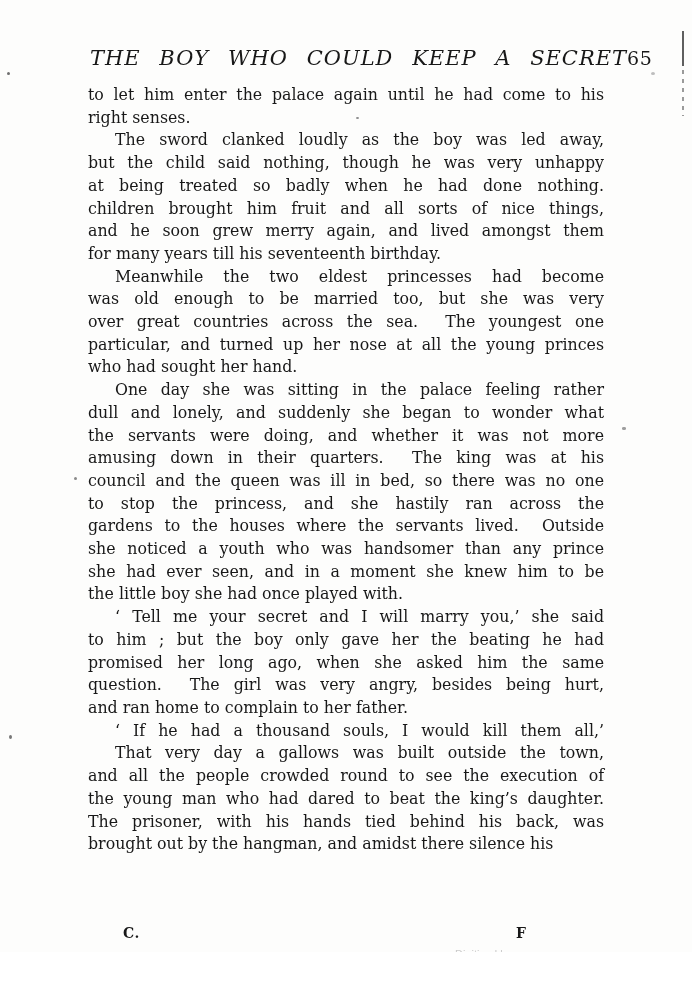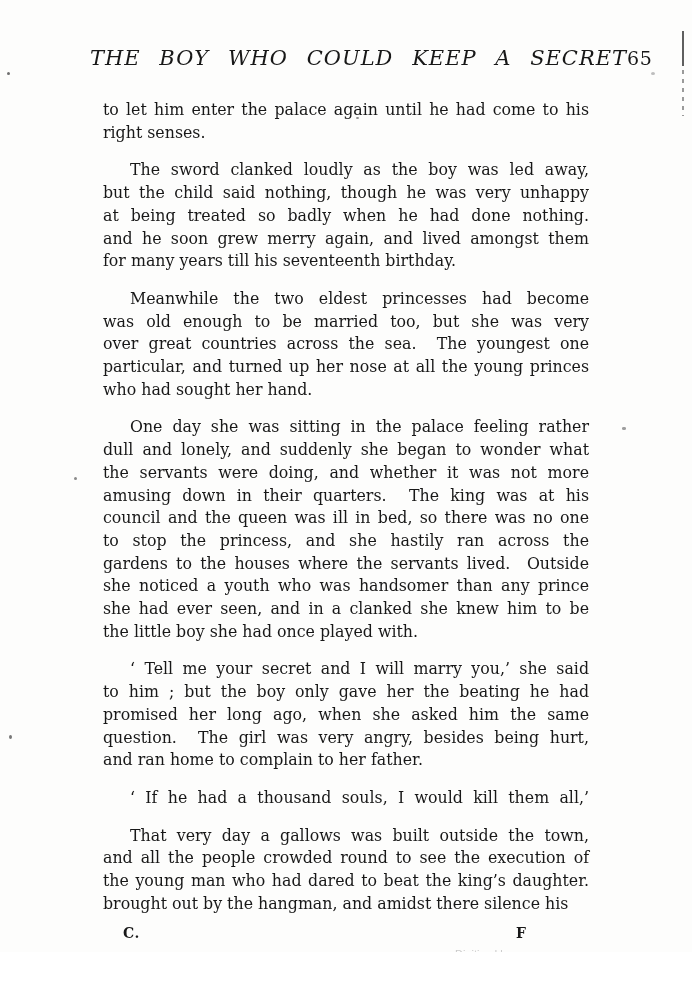--- a/index.html
+++ b/index.html
@@ -42,7 +42,7 @@
     font-size: 15.8px;
     line-height: 22.7px;
   }
-  .para { margin: 15px; }
+  .para { margin: 0; }
   .line {
     text-align: justify;
     text-align-last: justify;

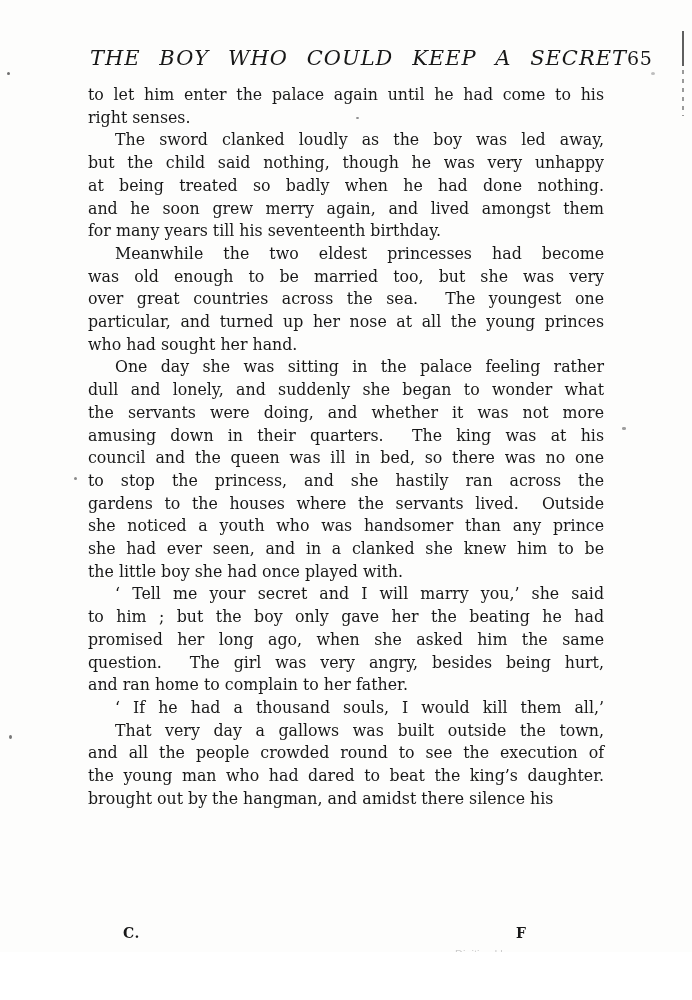--- a/index.html
+++ b/index.html
@@ -116,6 +116,7 @@
         <div class="line">The sword clanked loudly as the boy was led away,</div>
         <div class="line">but the child said nothing, though he was very unhappy</div>
         <div class="line">at being treated so badly when he had done nothing.</div>
+        <div class="line">children brought him fruit and all sorts of nice things,</div>
         <div class="line">and he soon grew merry again, and lived amongst them</div>
         <div class="line last">for many years till his seventeenth birthday.</div>
       </div>

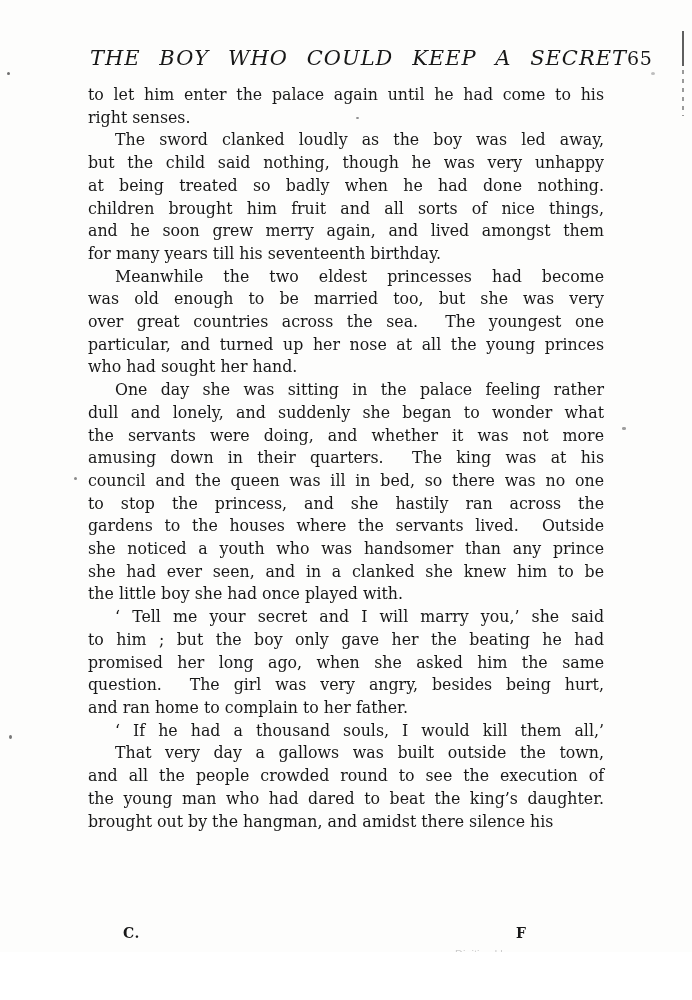--- a/index.html
+++ b/index.html
@@ -136,7 +136,7 @@
         <div class="line">to stop the princess, and she hastily ran across the</div>
         <div class="line">gardens to the houses where the servants lived.  Outside</div>
         <div class="line">she noticed a youth who was handsomer than any prince</div>
-        <div class="line">she had ever seen, and in a clanked she knew him to be</div>
+        <div class="line">she had ever seen, and in a moment she knew him to be</div>
         <div class="line last">the little boy she had once played with.</div>
       </div>
       <div class="para indent">

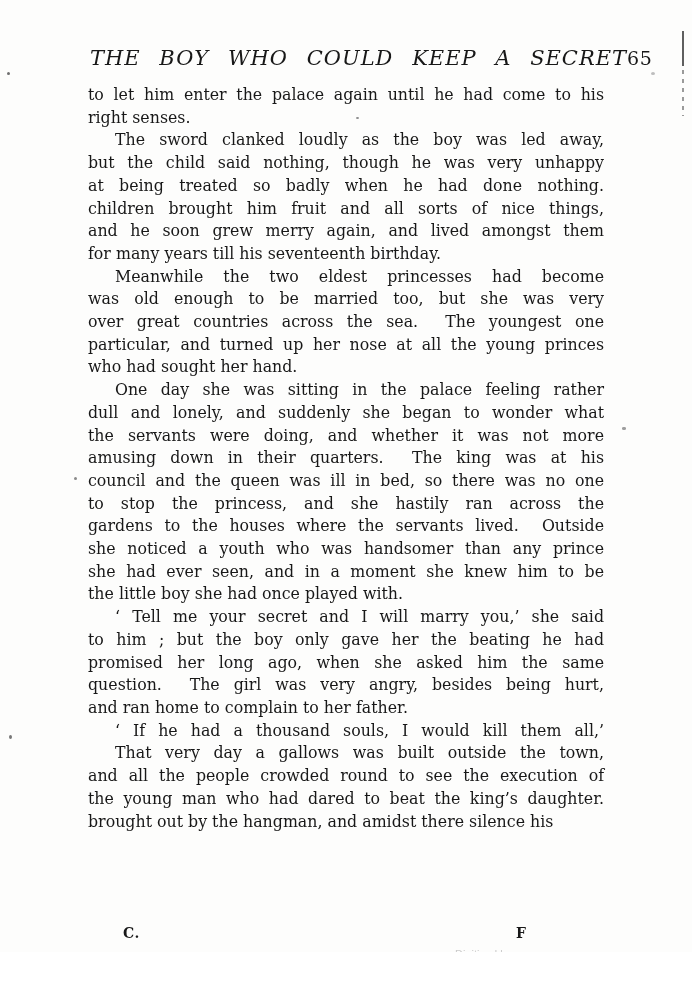--- a/index.html
+++ b/index.html
@@ -153,6 +153,7 @@
         <div class="line">That very day a gallows was built outside the town,</div>
         <div class="line">and all the people crowded round to see the execution of</div>
         <div class="line">the young man who had dared to beat the king’s daughter.</div>
+        <div class="line">The prisoner, with his hands tied behind his back, was</div>
         <div class="line last">brought out by the hangman, and amidst there silence his</div>
       </div>
     </div>

